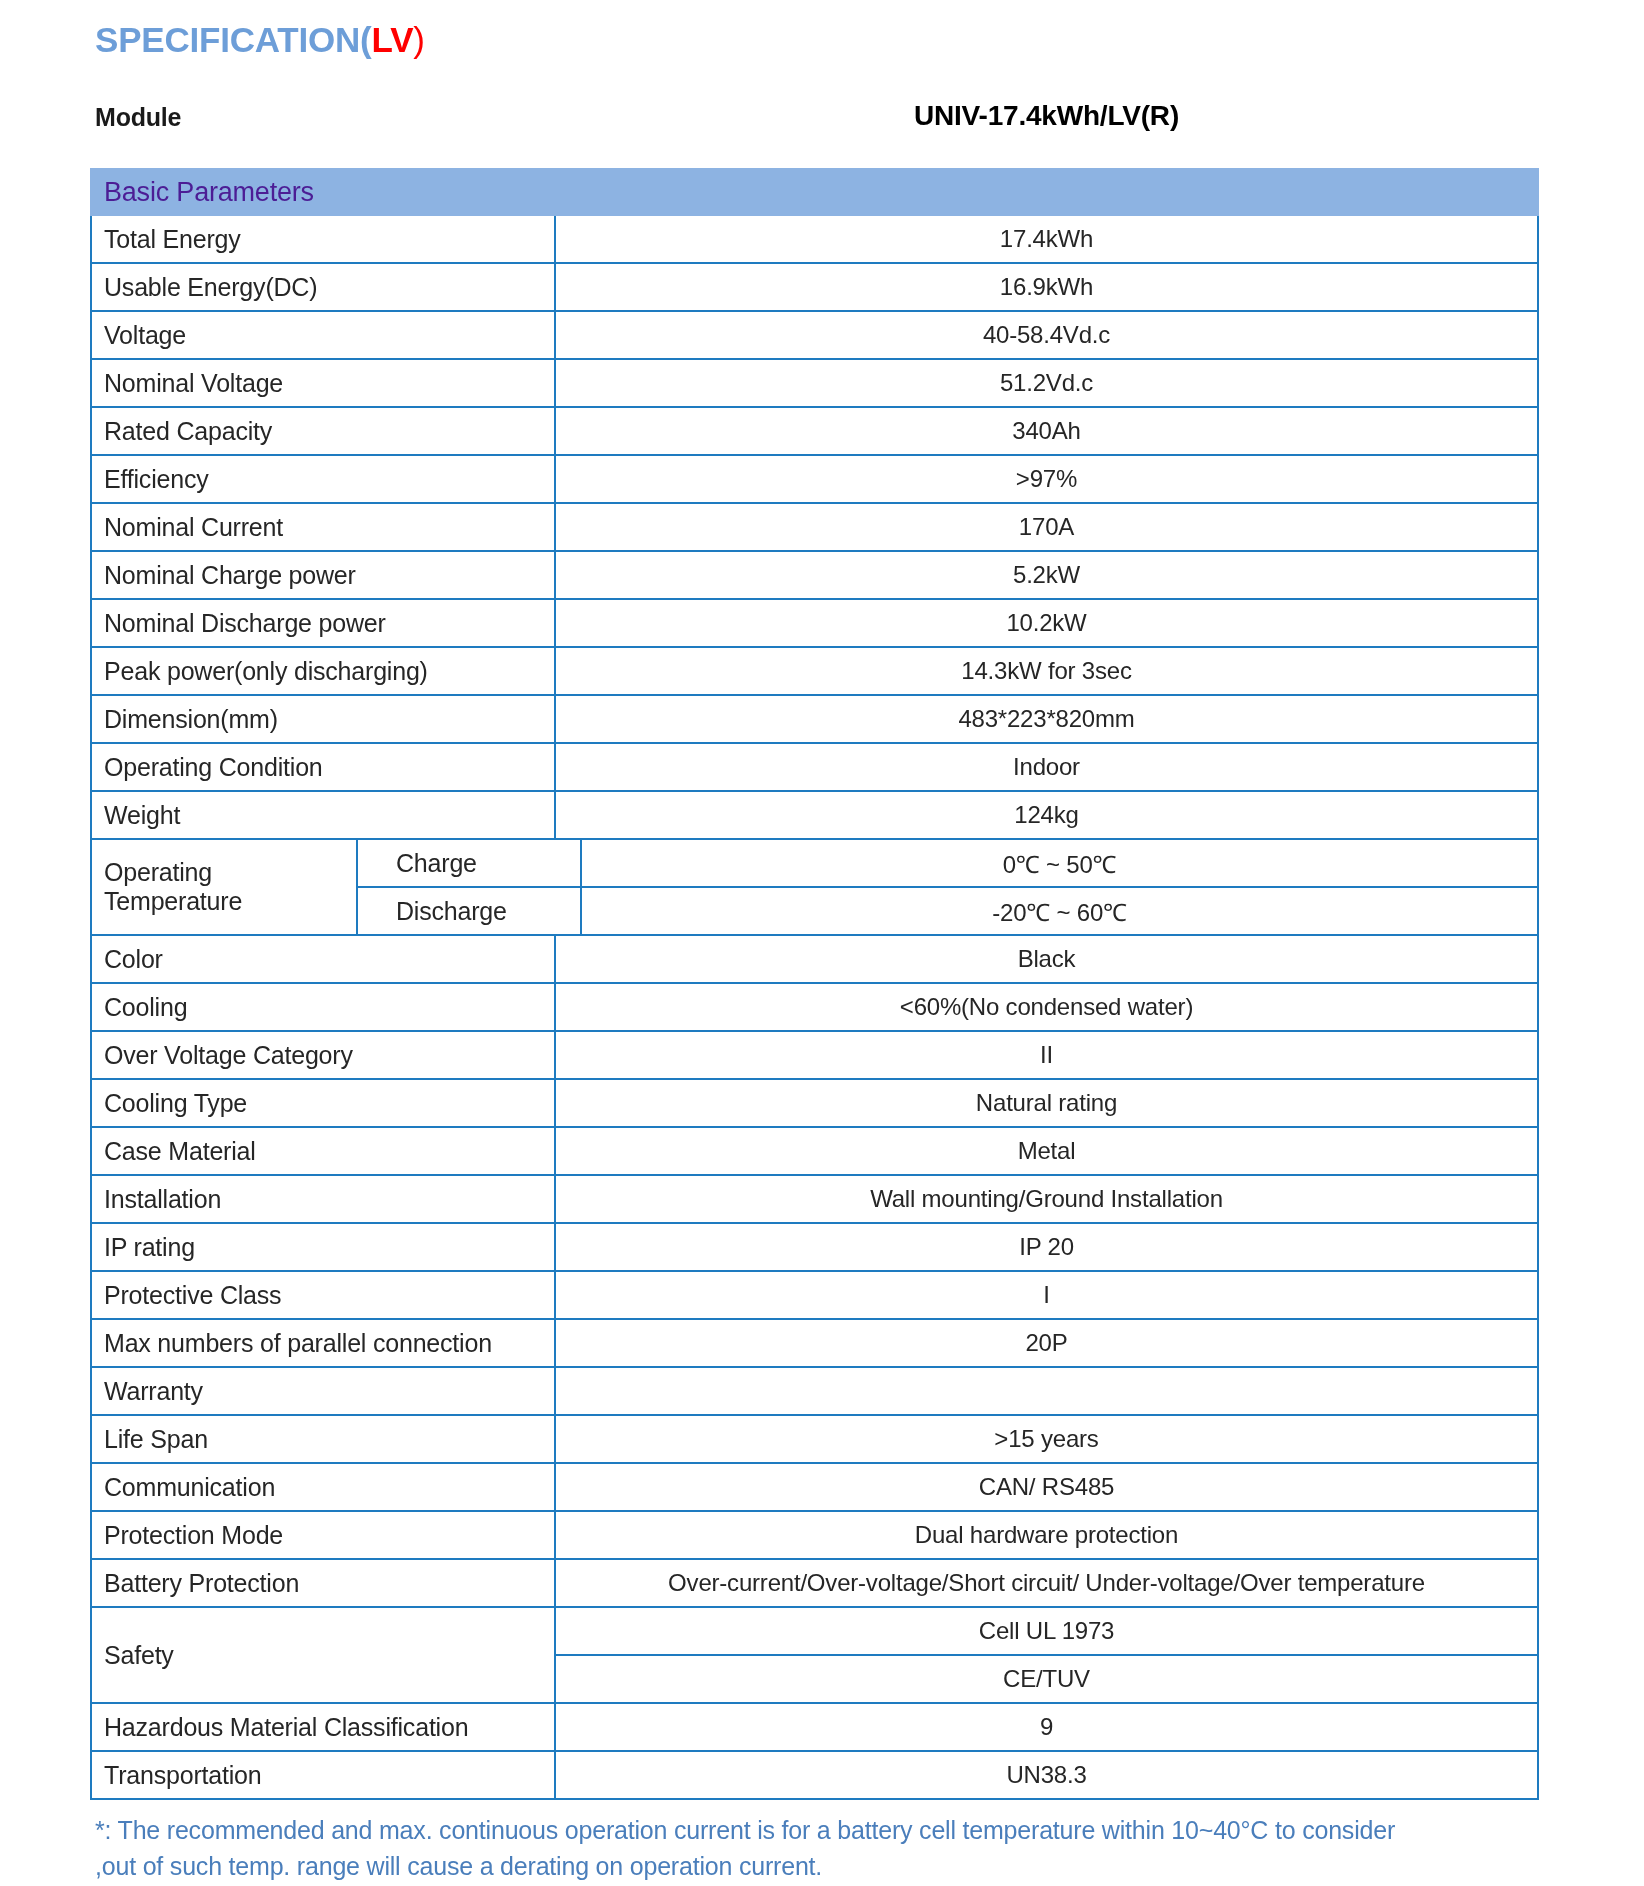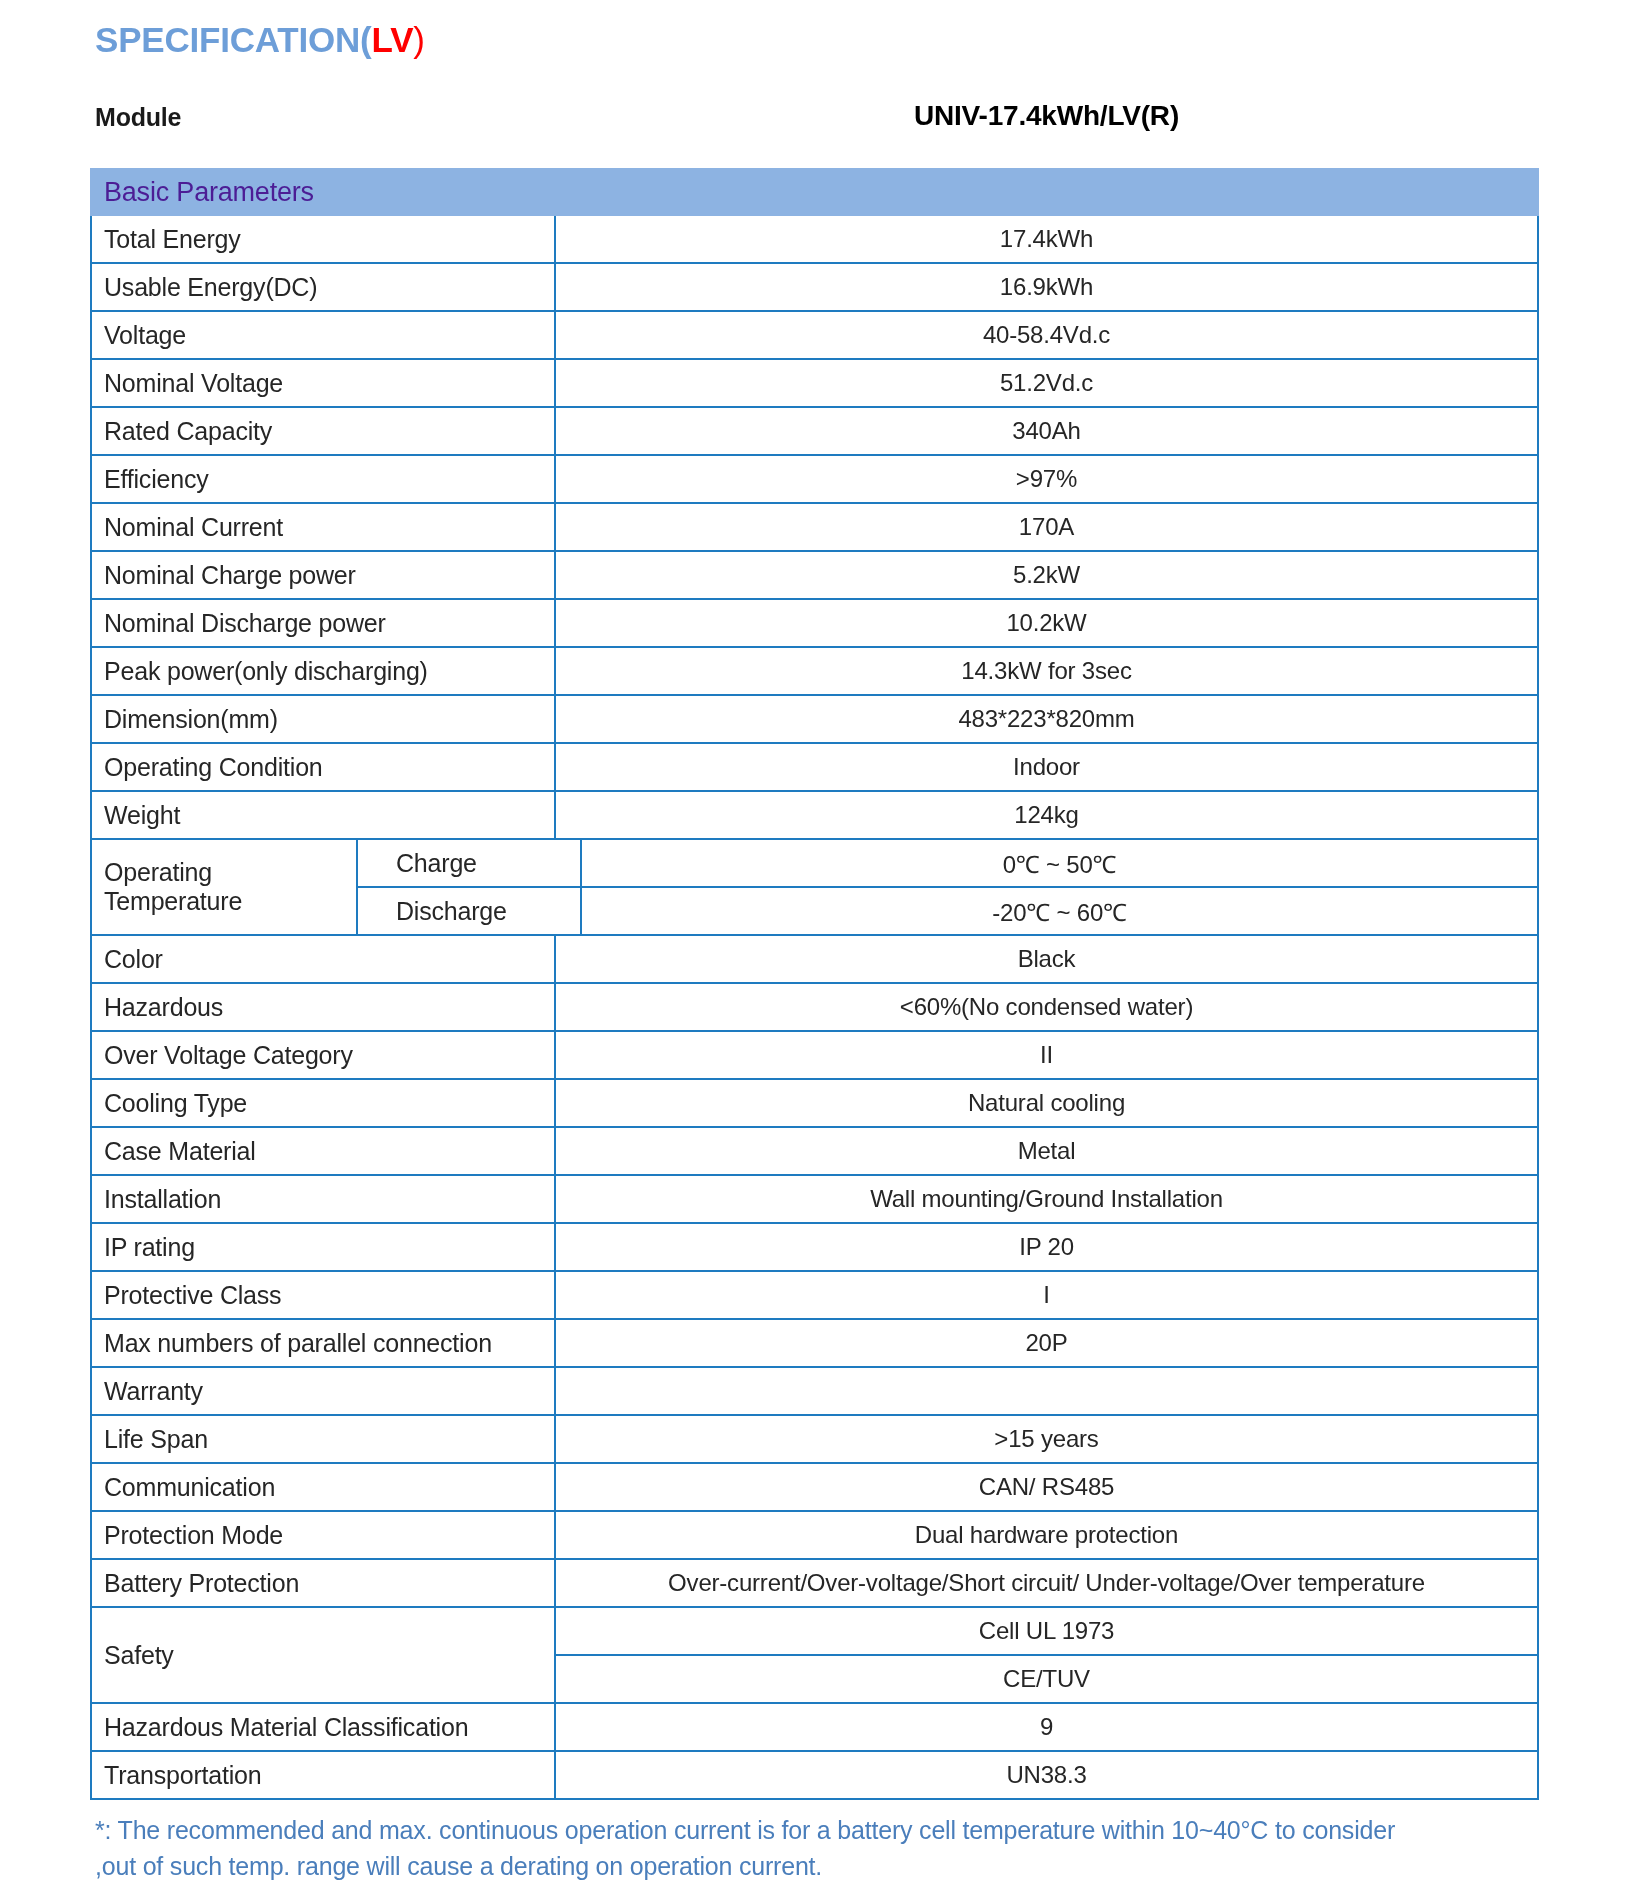--- a/index.html
+++ b/index.html
@@ -173,7 +173,7 @@
       <div class="cv">Black</div>
     </div>
     <div class="row">
-      <div class="cl">Hazardous</div>
+      <div class="cl">Cooling</div>
       <div class="cv">&lt;60%(No condensed water)</div>
     </div>
     <div class="row">

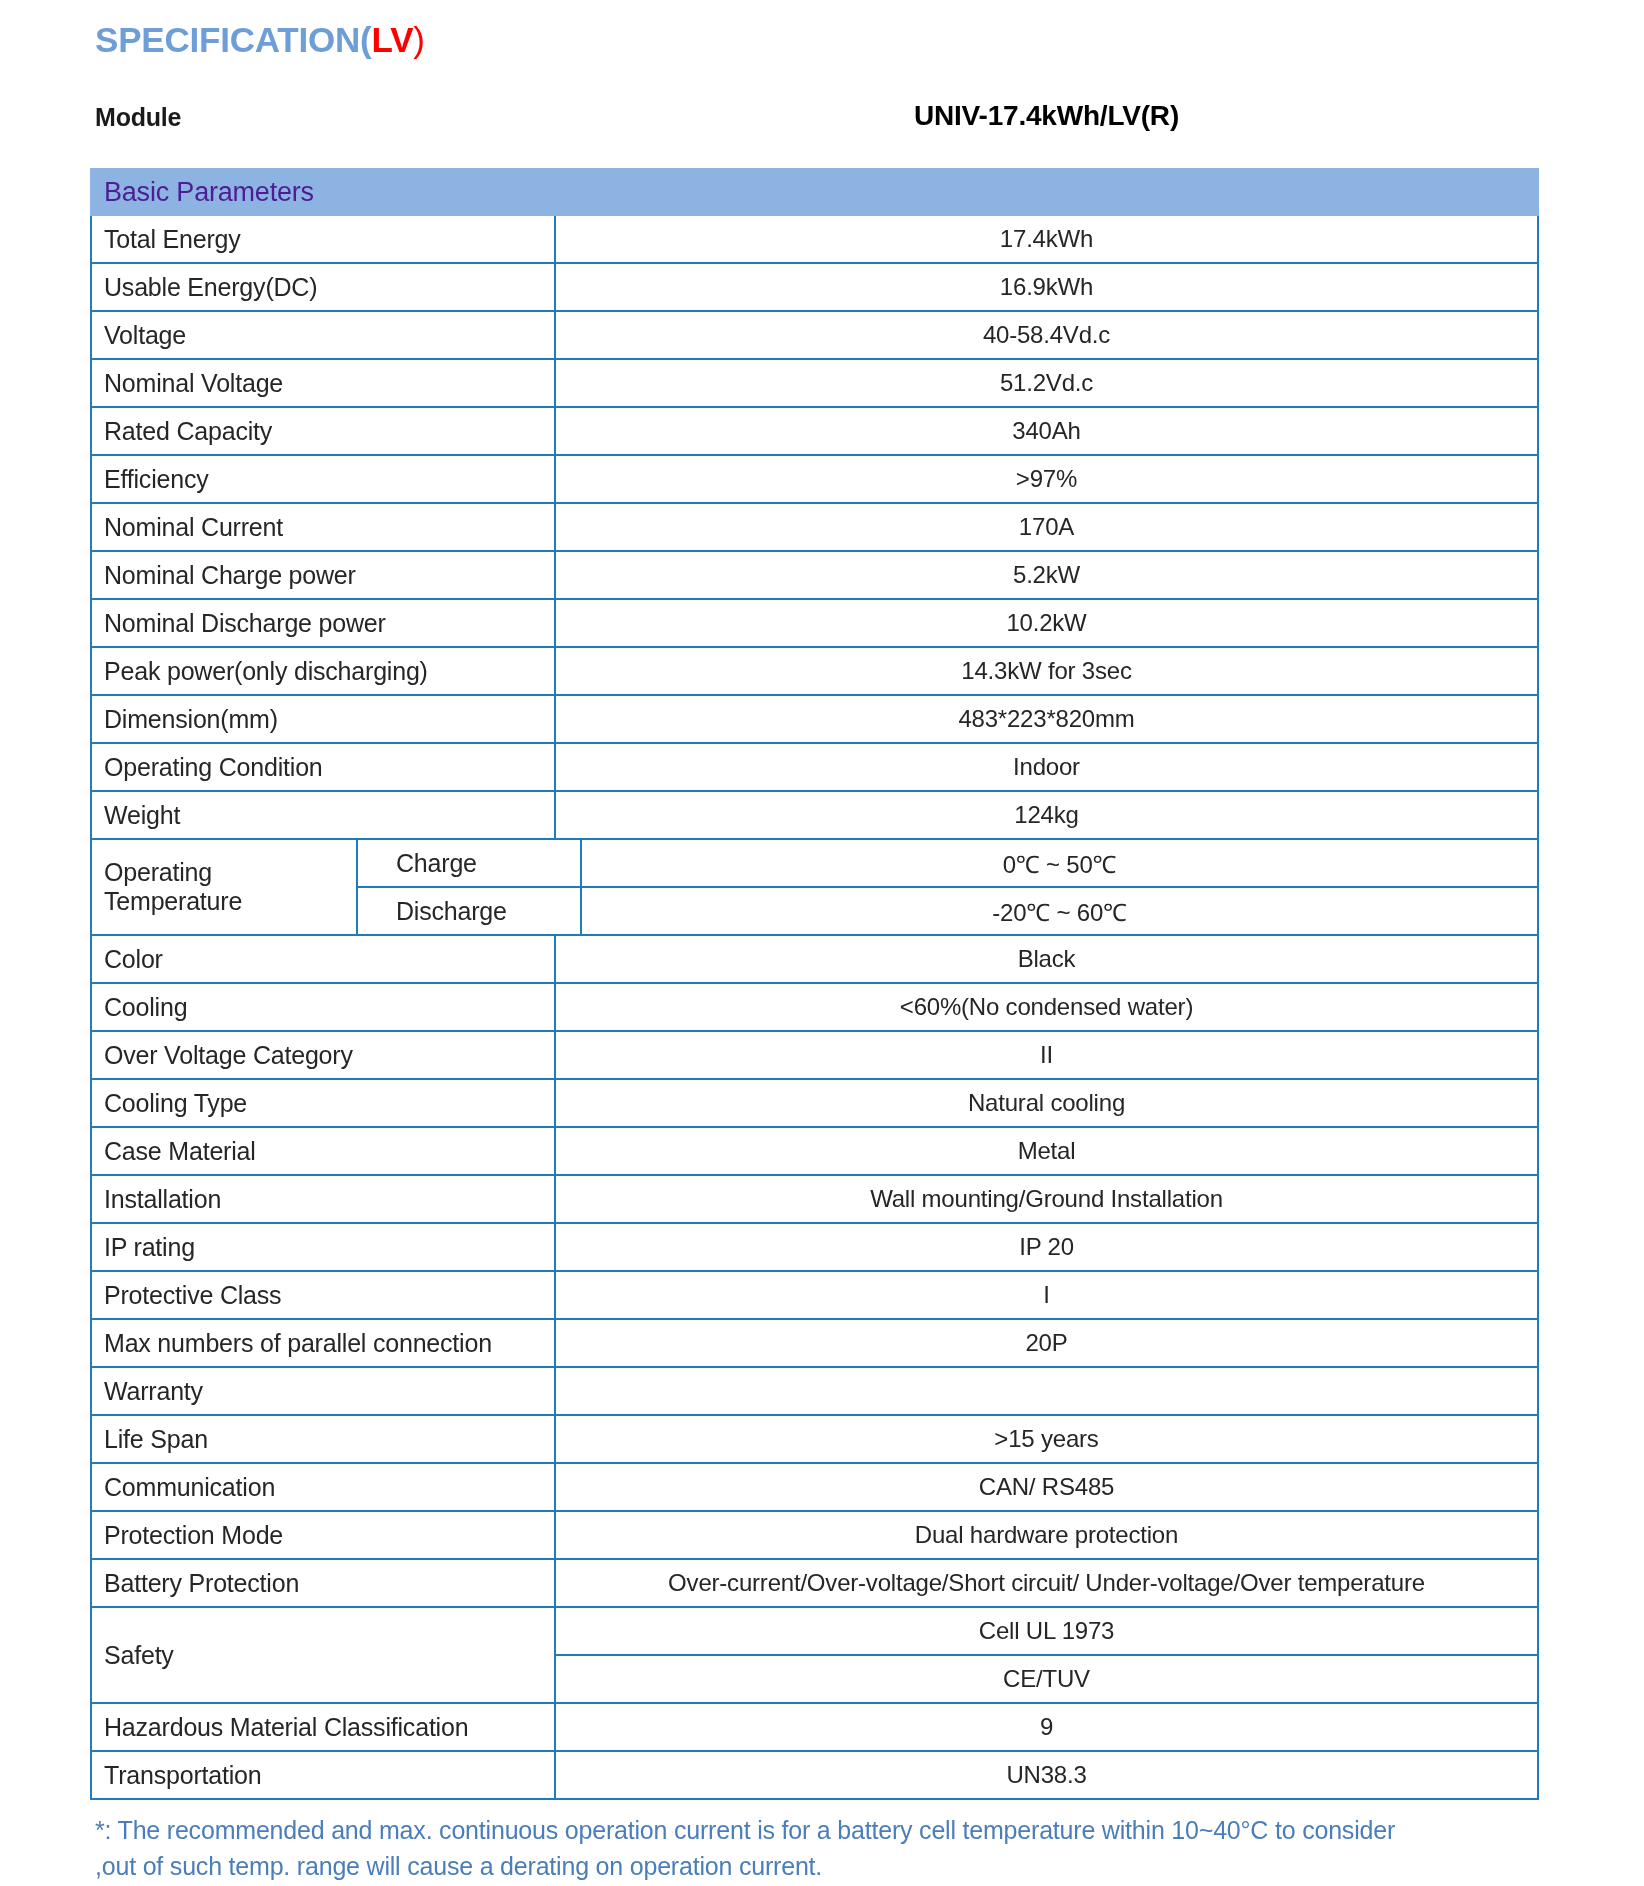--- a/index.html
+++ b/index.html
@@ -182,7 +182,7 @@
     </div>
     <div class="row">
       <div class="cl">Cooling Type</div>
-      <div class="cv">Natural cooling</div>
+      <div class="cv">Natural rating</div>
     </div>
     <div class="row">
       <div class="cl">Case Material</div>

